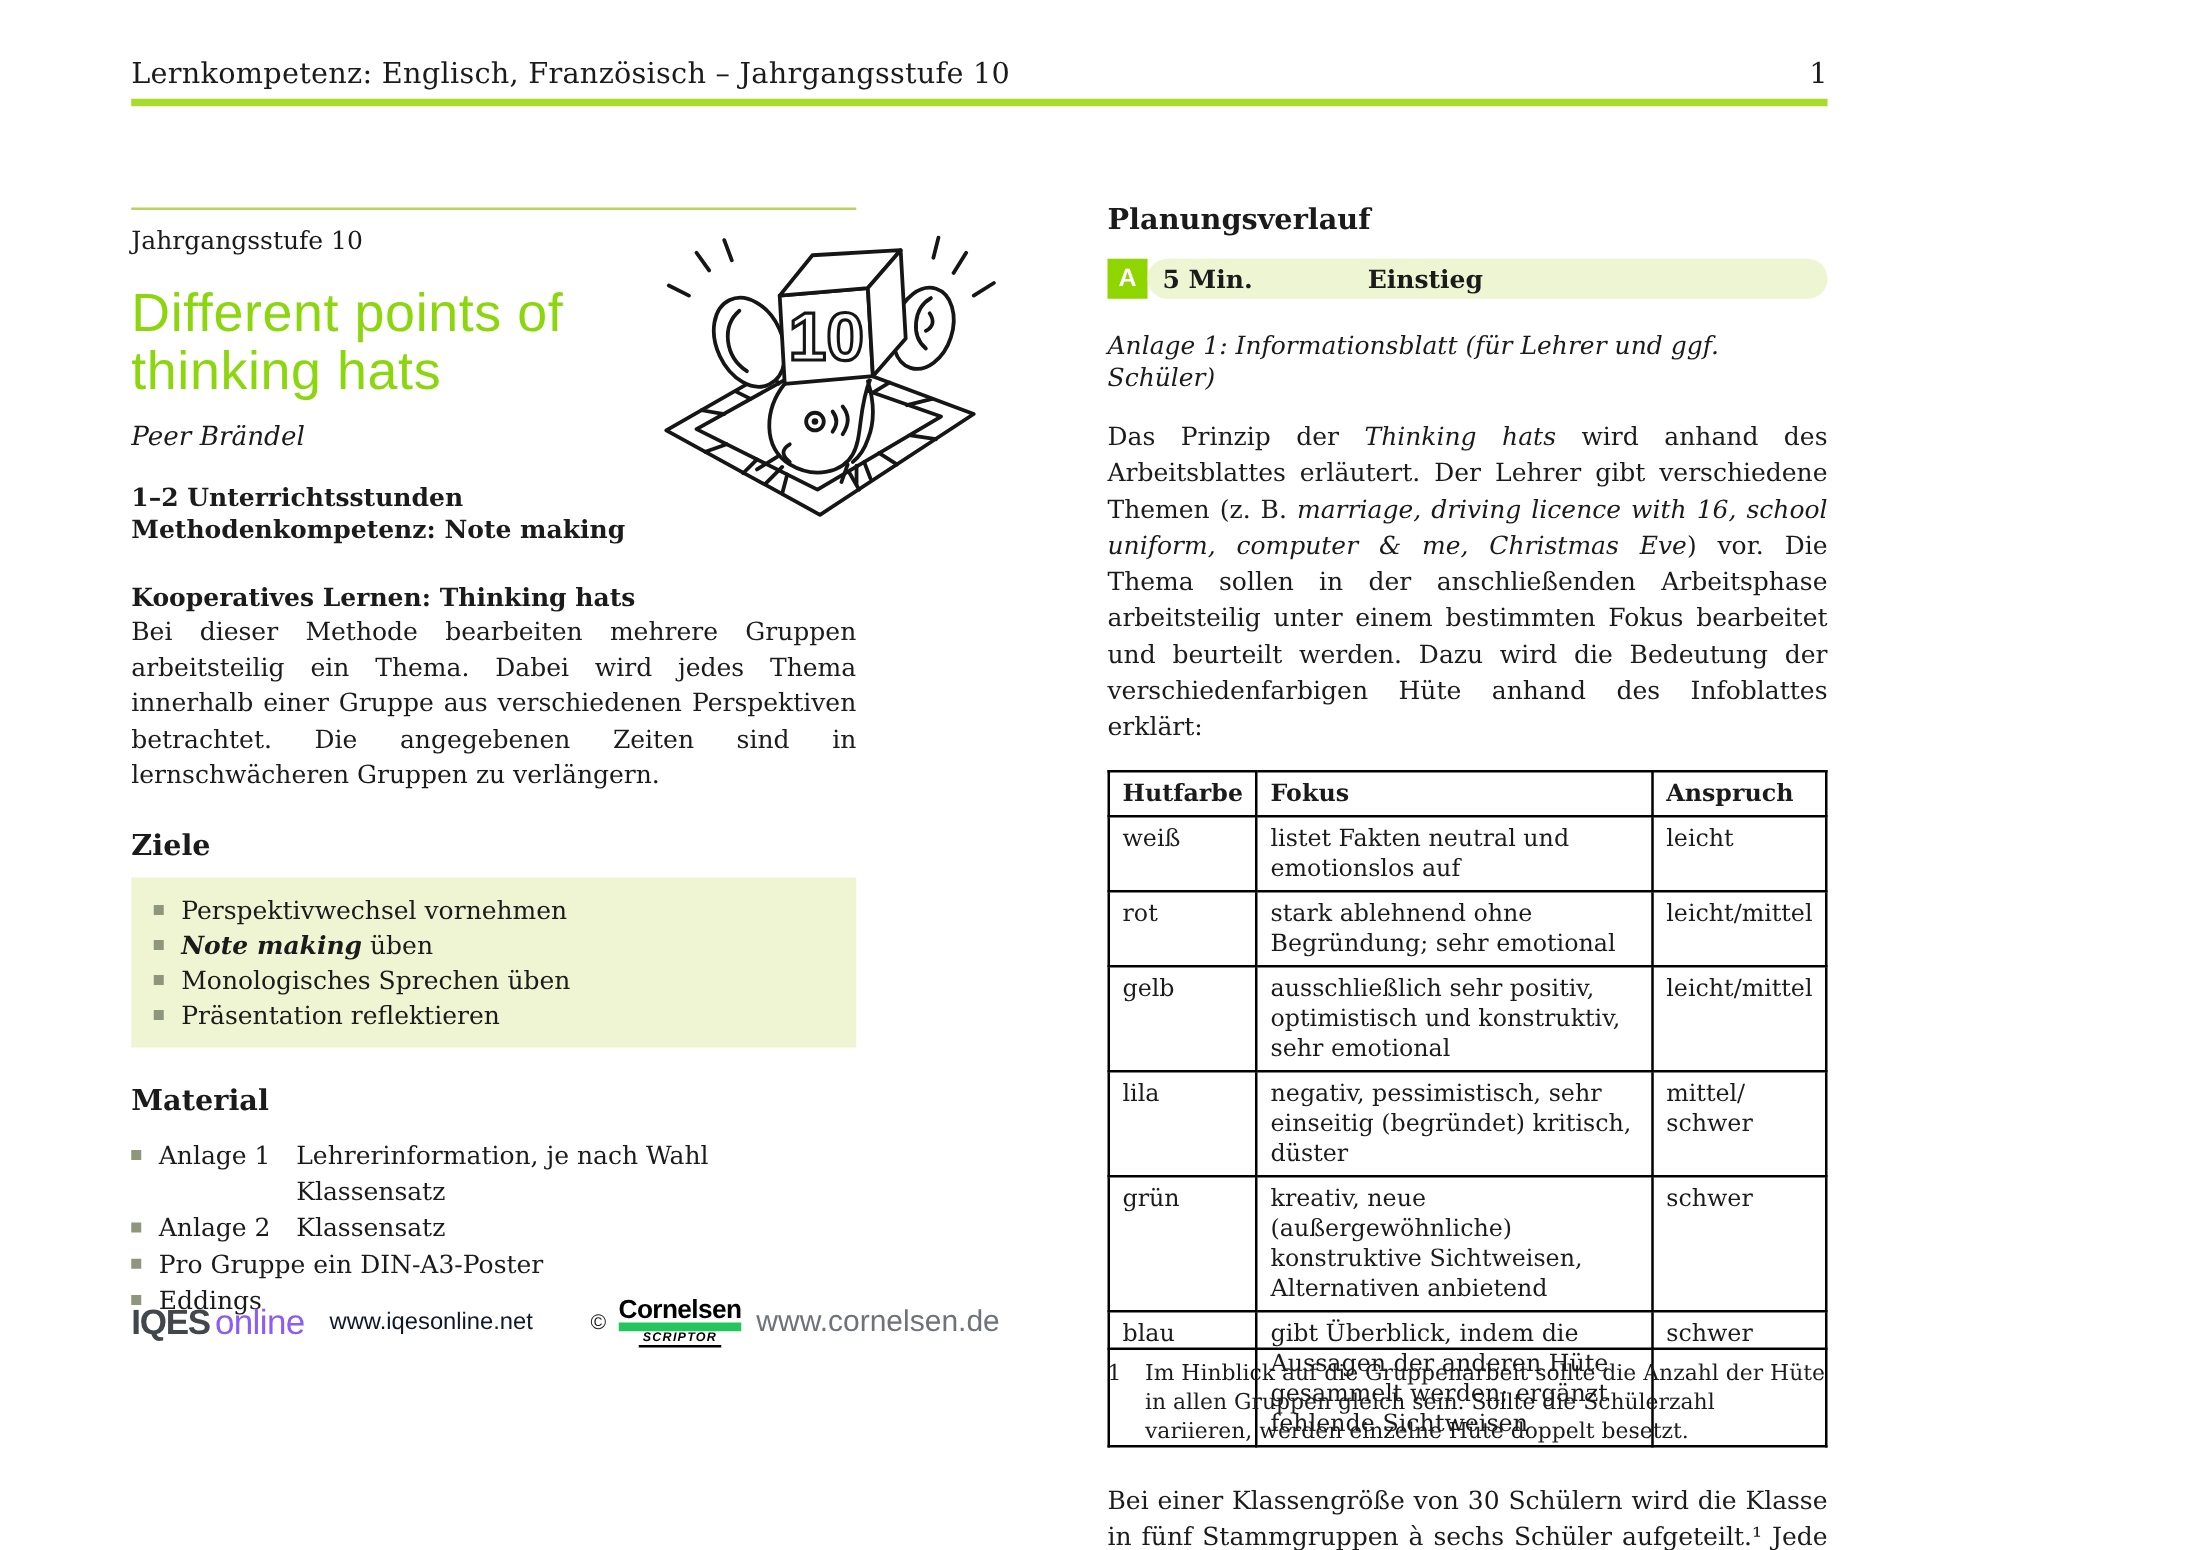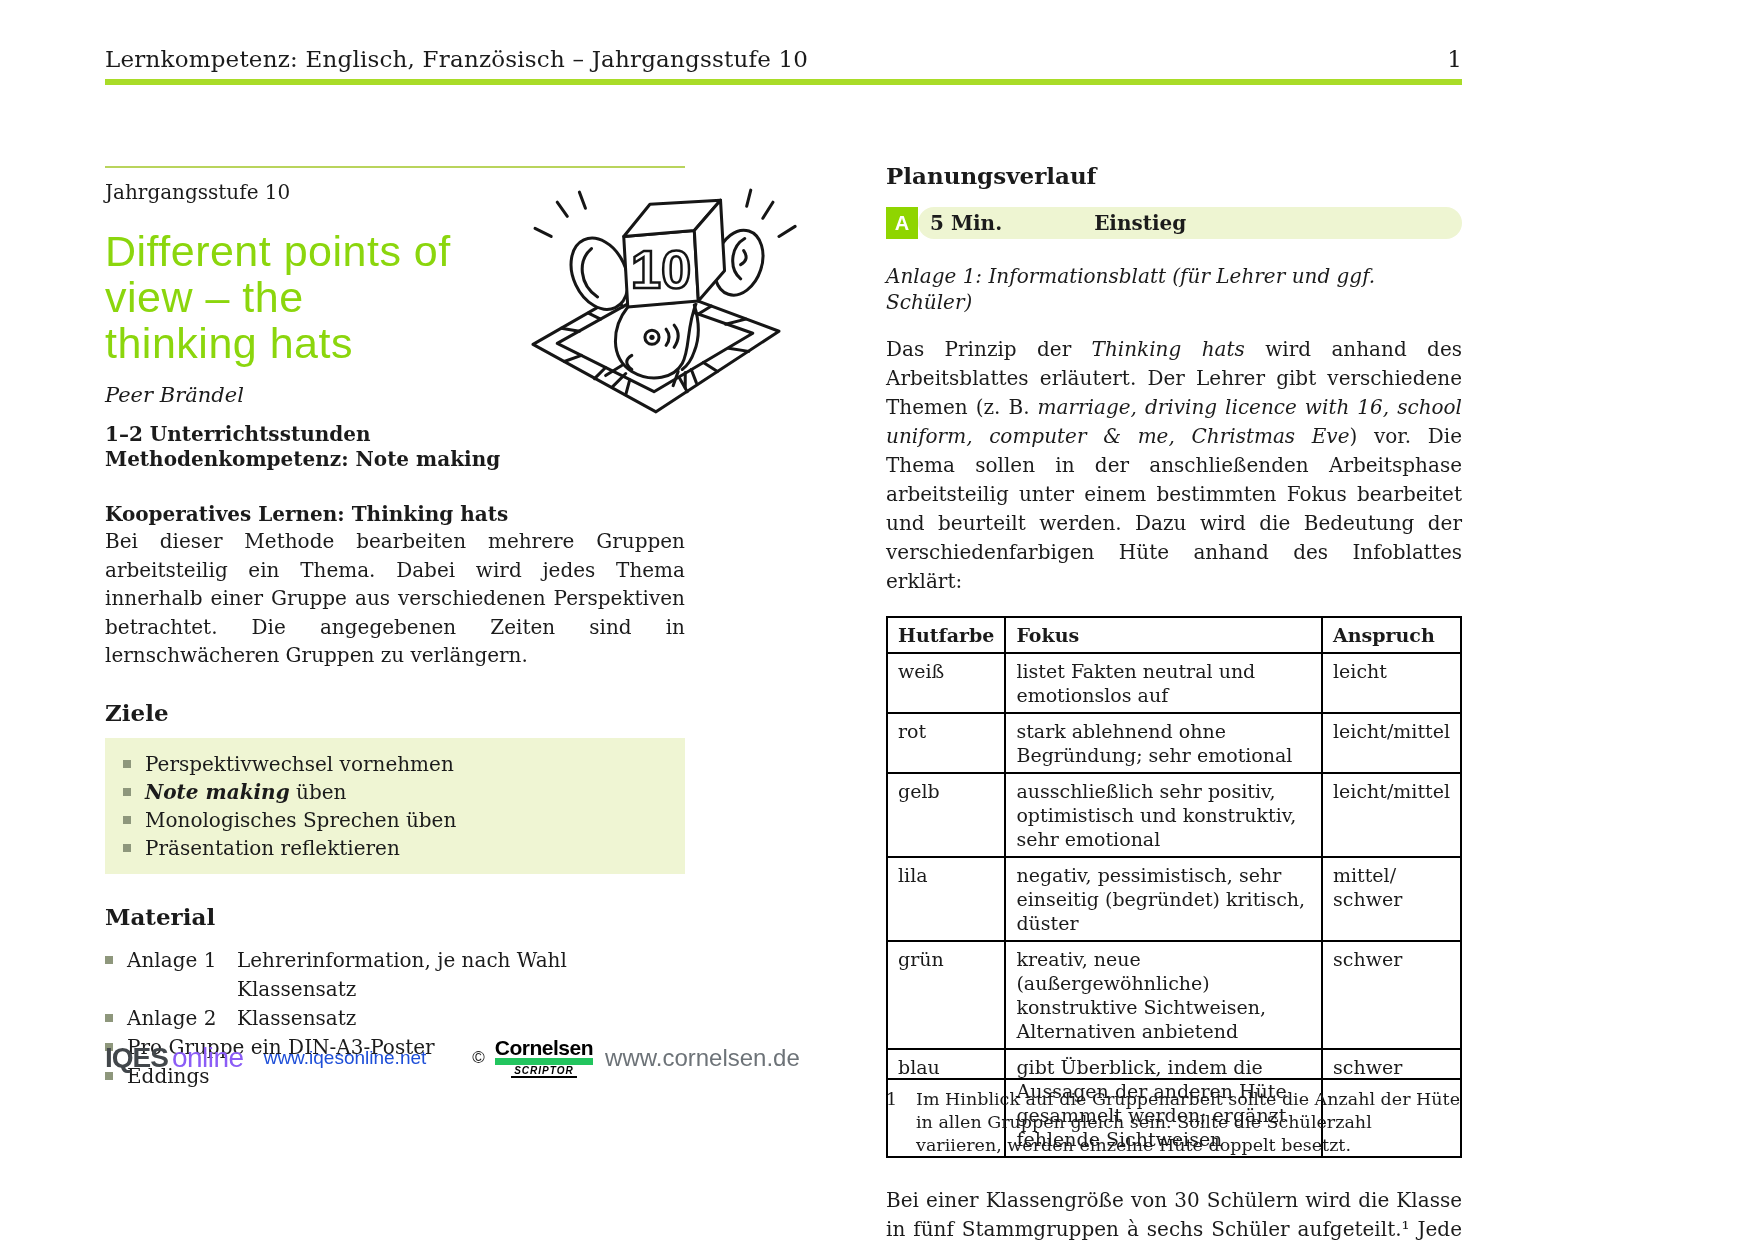--- a/index.html
+++ b/index.html
@@ -89,7 +89,6 @@
     <div class="kicker">Jahrgangsstufe 10</div>
     <div class="doc-title">
       <div>Different points of</div>
-      <div>view – the</div>
       <div>thinking hats</div>
     </div>
     <div class="author">Peer Brändel</div>

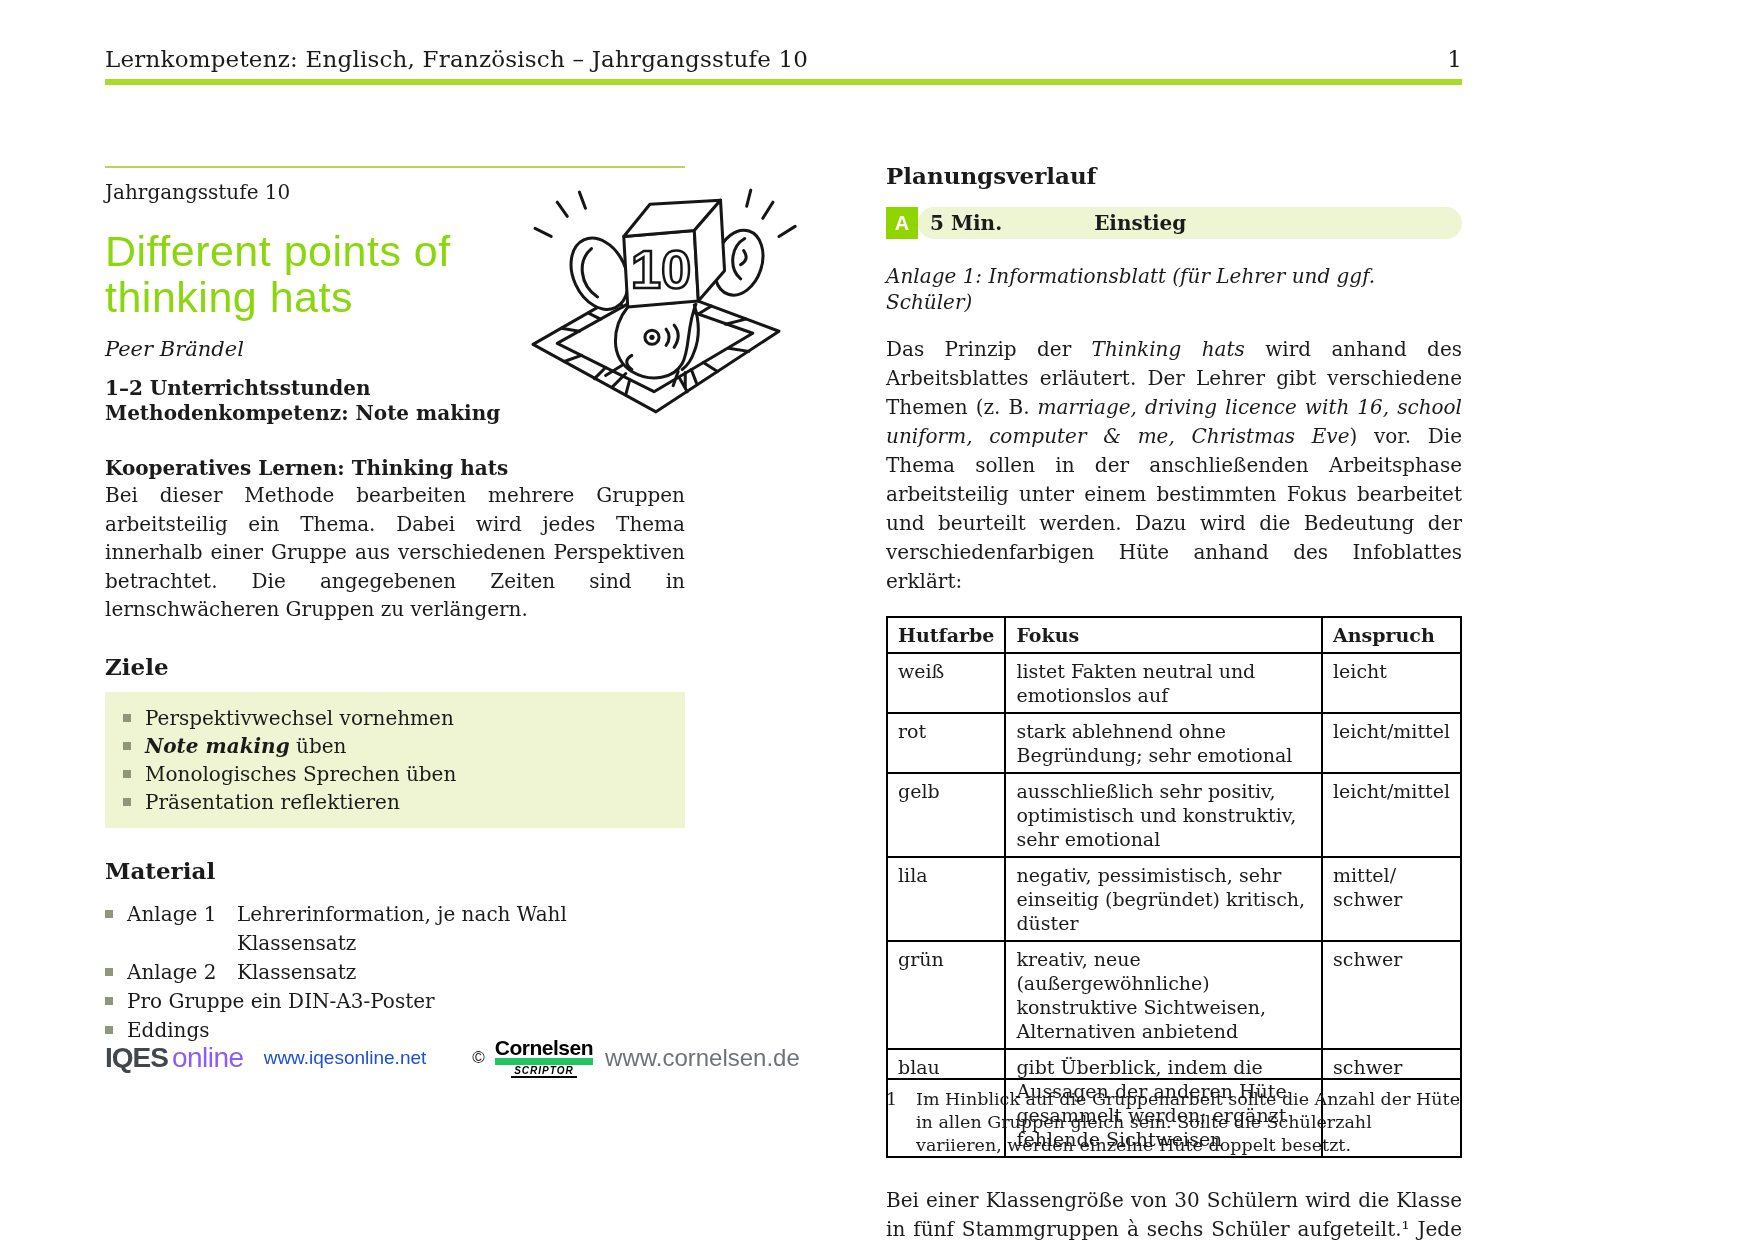--- a/index.html
+++ b/index.html
@@ -19,7 +19,7 @@
   .kicker{margin-top:12px;font-size:20px;line-height:24px;}
   .doc-title{margin-top:24px;font-family:"Liberation Sans", sans-serif;font-size:43px;line-height:46px;color:#8bd60d;letter-spacing:.5px;}
   .author{margin-top:16px;font-style:italic;font-size:21px;line-height:26px;}
-  .meta{margin-top:14px;font-weight:bold;font-size:20px;line-height:25px;}
+  .meta{margin-top:24px;font-weight:bold;font-size:20px;line-height:25px;}
   .coop-heading{margin-top:30px;font-weight:bold;font-size:20px;line-height:25px;}
   .body-text{font-size:20px;line-height:28.5px;text-align:justify;}
   .h2{font-weight:bold;font-size:23px;line-height:26px;margin-top:30px;}

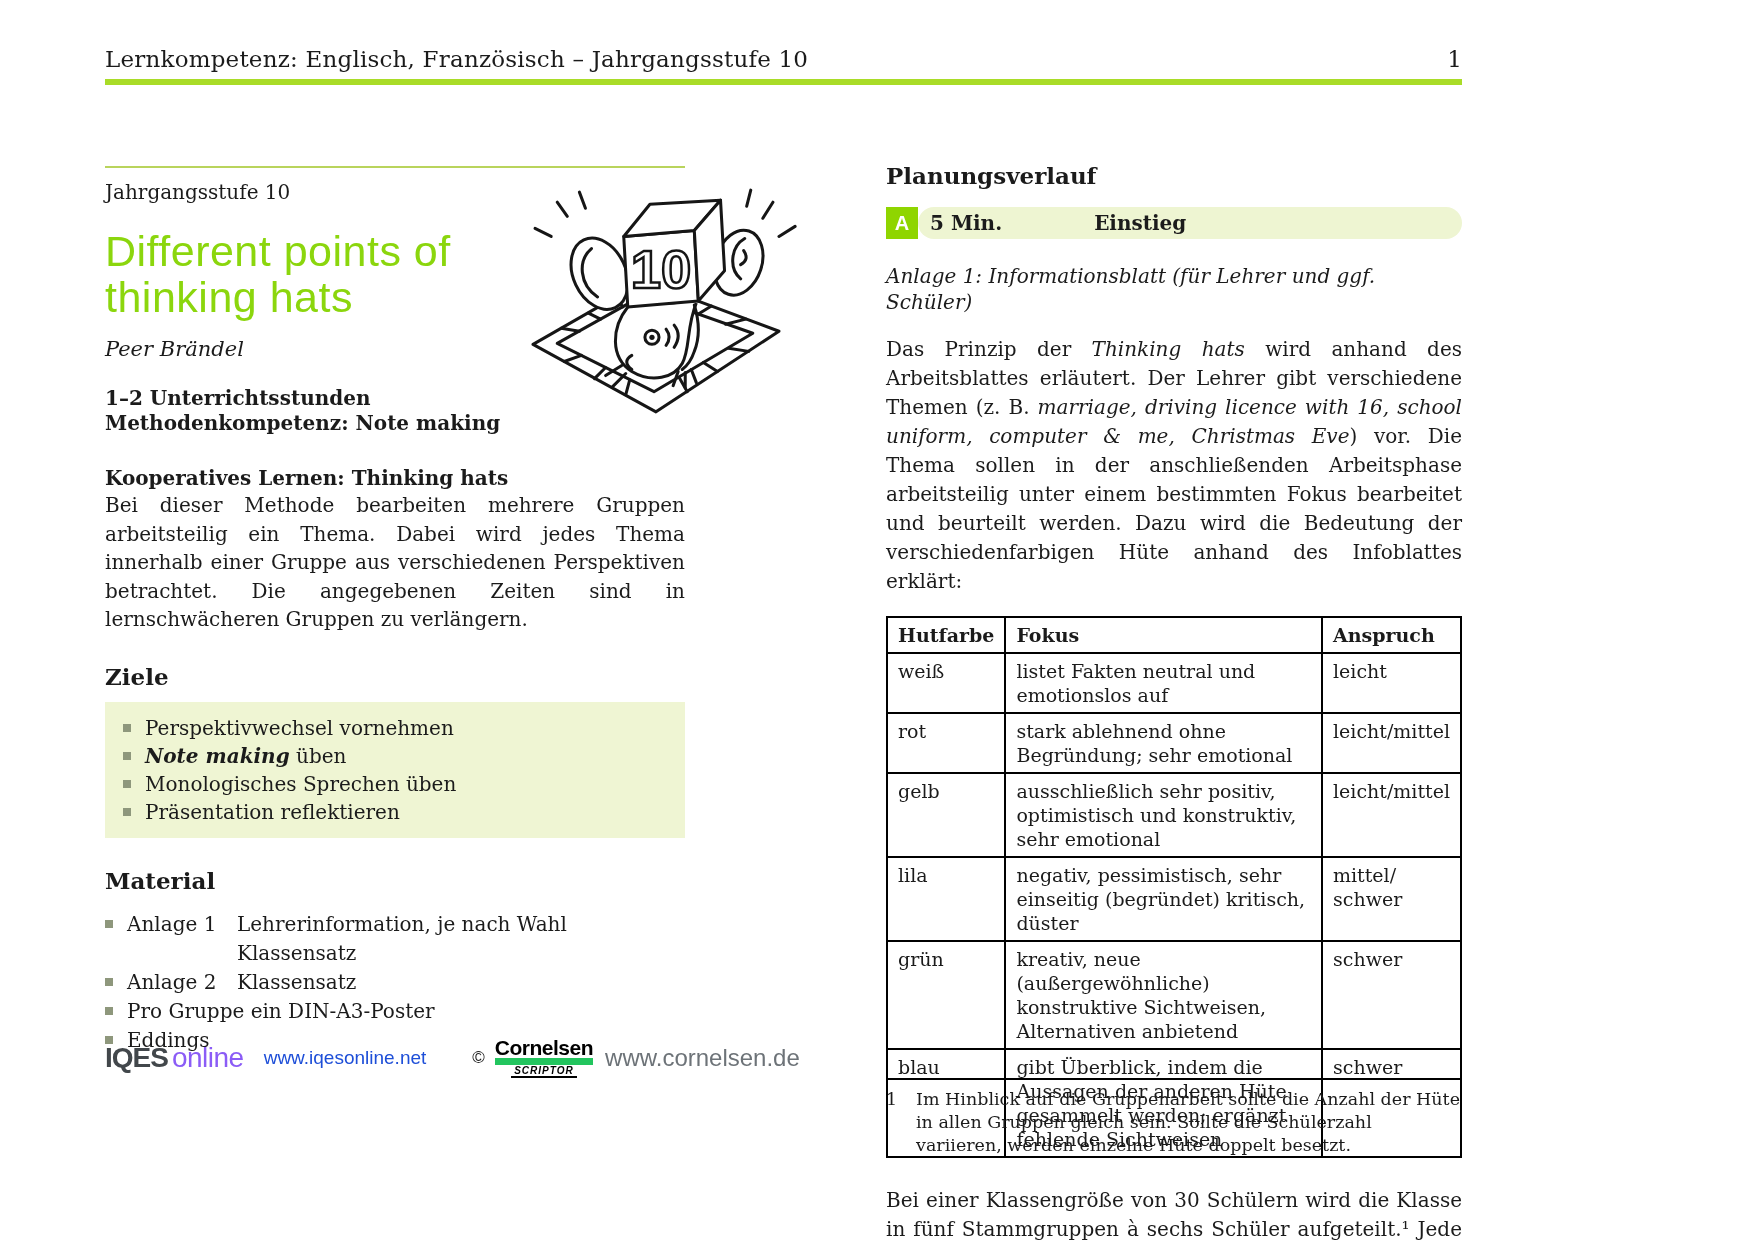--- a/index.html
+++ b/index.html
@@ -63,7 +63,7 @@
   .iqes-logo{display:flex;align-items:baseline;}
   .iqes-bold{font-weight:bold;font-size:28px;color:#42474b;letter-spacing:-1px;}
   .iqes-light{font-size:28px;color:#8b5cf6;margin-left:4px;letter-spacing:-.5px;}
-  .footer-url{font-size:19px;color:#1d4ed8;margin-left:20px;}
+  .footer-url{font-size:19px;color:#0f172a;margin-left:20px;}
   .copyright{font-size:17px;color:#222;margin-left:46px;}
   .cornelsen-logo{margin-left:10px;display:inline-flex;flex-direction:column;align-items:center;}
   .cornelsen-word{font-weight:bold;font-size:21px;color:#000;letter-spacing:-.5px;border-bottom:7px solid #22c55e;line-height:20px;}

